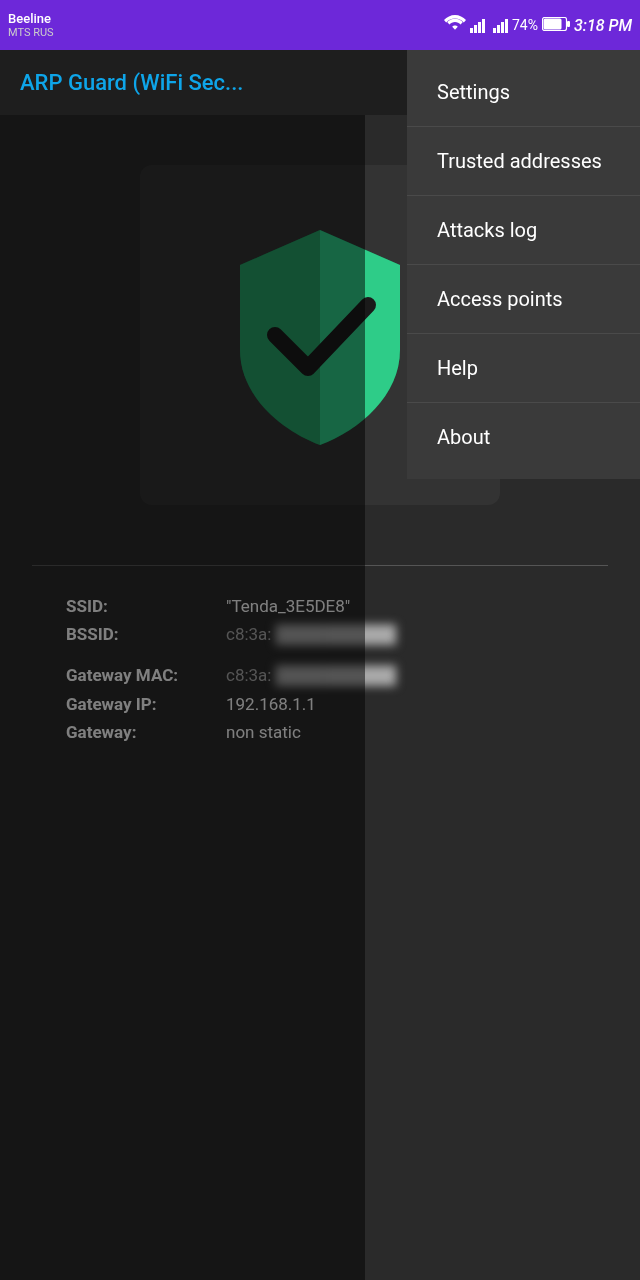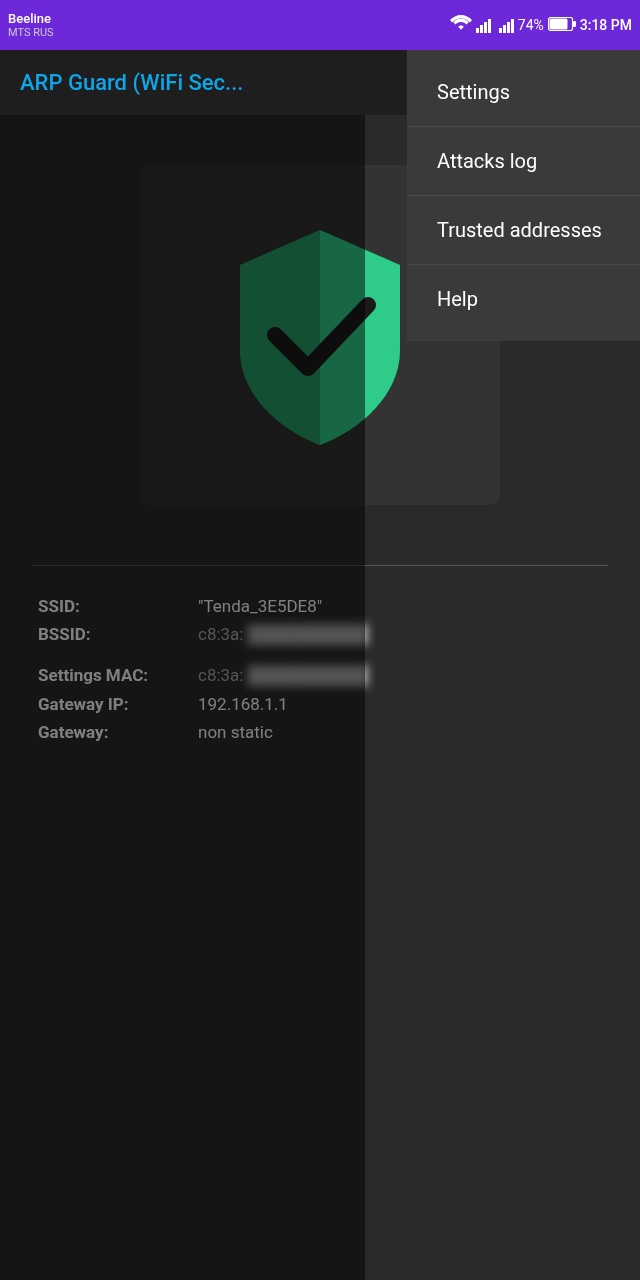--- a/index.html
+++ b/index.html
@@ -47,9 +47,10 @@
       font-size: 13px;
     }
     .status-time {
-      font-size: 14px;
+      font-size: 16px;
       font-weight: 500;
       color: #ffffff;
+      font-style: italic;
     }
 
     

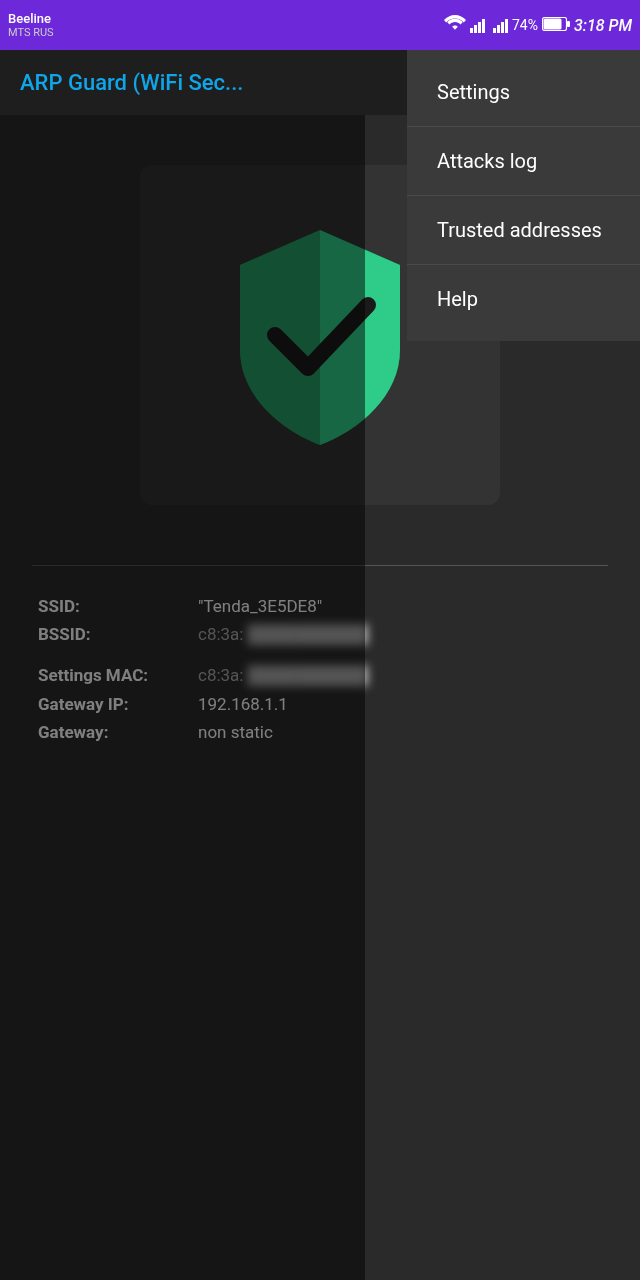--- a/index.html
+++ b/index.html
@@ -256,12 +256,12 @@
     <span class="menu-item-label">Settings</span>
   </div>
   <div class="menu-item">
+    <span class="menu-item-label">Trusted addresses</span>
+  </div>
+  <div class="menu-item">
     <span class="menu-item-label">Attacks log</span>
   </div>
   <div class="menu-item">
-    <span class="menu-item-label">Trusted addresses</span>
-  </div>
-  <div class="menu-item">
     <span class="menu-item-label">Help</span>
   </div>
 </div>

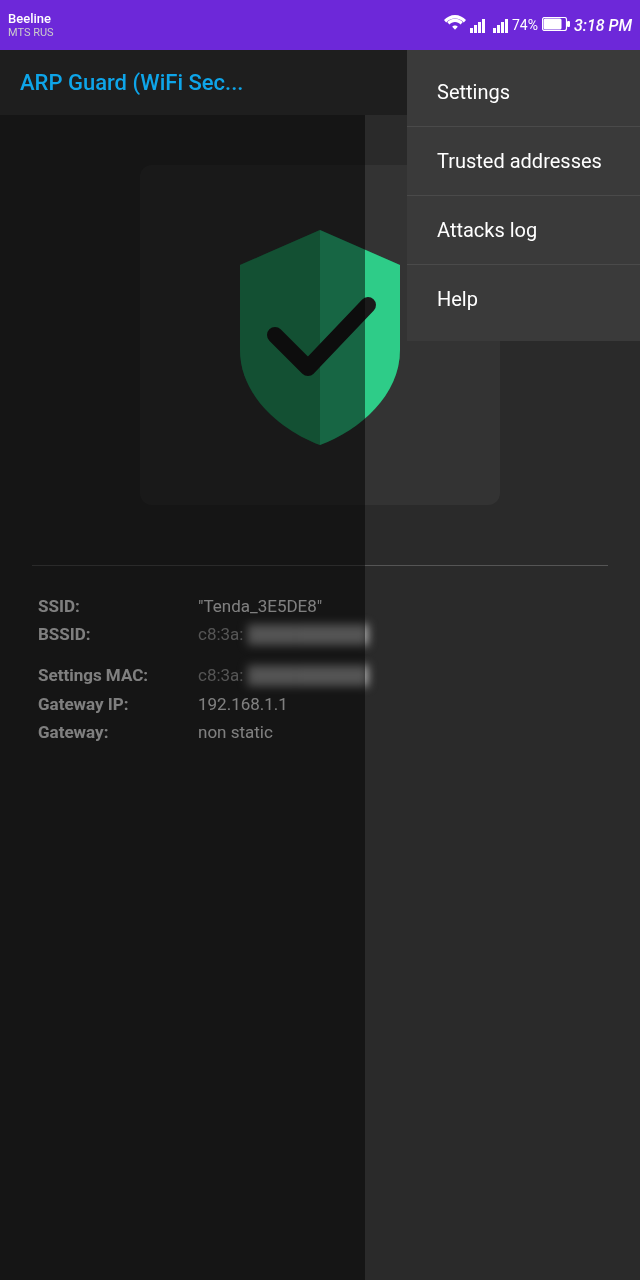--- a/index.html
+++ b/index.html
@@ -262,6 +262,9 @@
     <span class="menu-item-label">Attacks log</span>
   </div>
   <div class="menu-item">
+    <span class="menu-item-label">Access points</span>
+  </div>
+  <div class="menu-item">
     <span class="menu-item-label">Help</span>
   </div>
 </div>

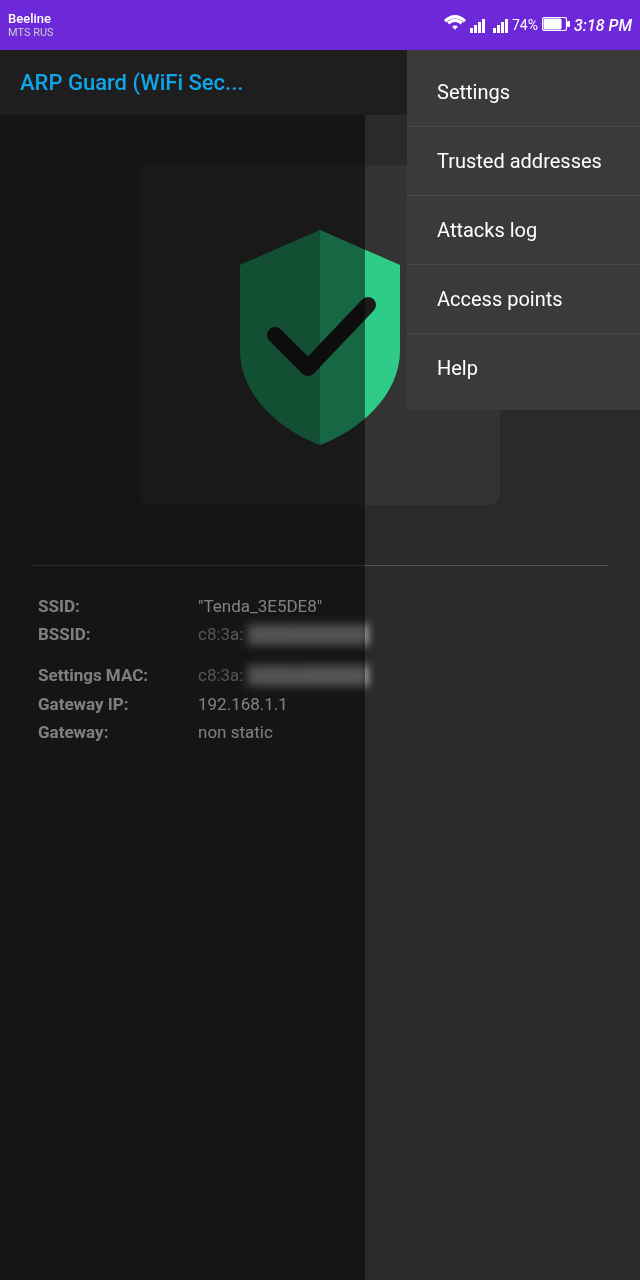--- a/index.html
+++ b/index.html
@@ -267,6 +267,9 @@
   <div class="menu-item">
     <span class="menu-item-label">Help</span>
   </div>
+  <div class="menu-item">
+    <span class="menu-item-label">About</span>
+  </div>
 </div>
 
 </body></html>

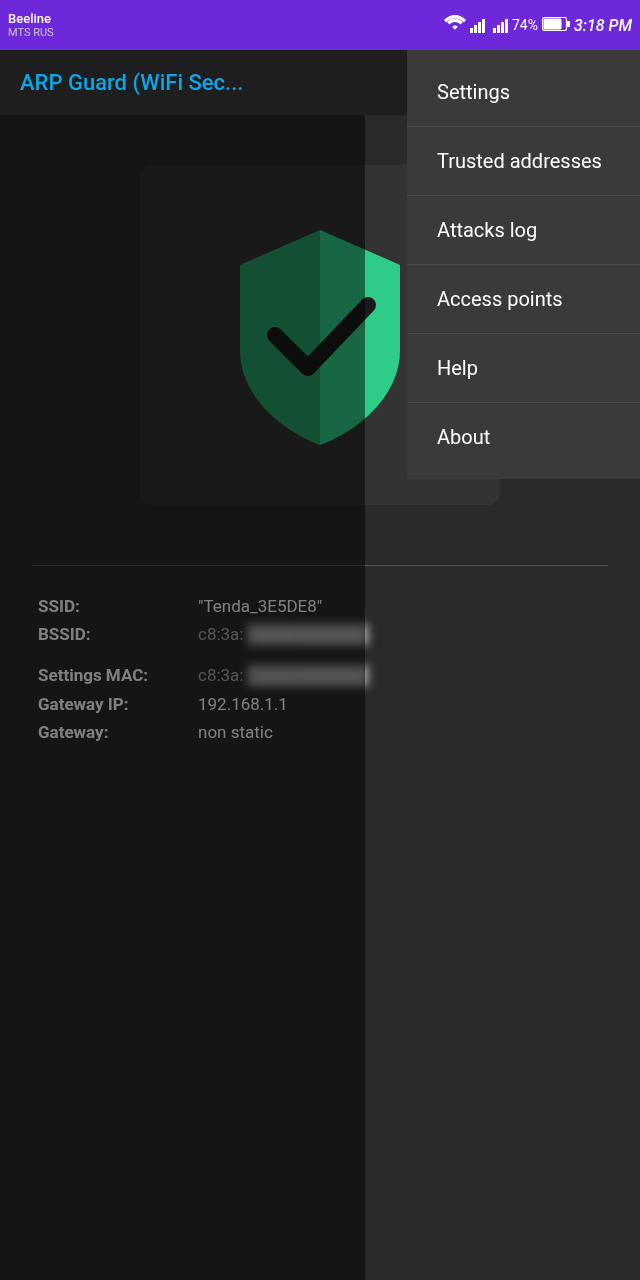--- a/index.html
+++ b/index.html
@@ -93,7 +93,7 @@
 
     
     .network-info {
-      padding: 20px 38px;
+      padding: 20px 66px;
       background: #2a2a2a;
     }
     .info-row {

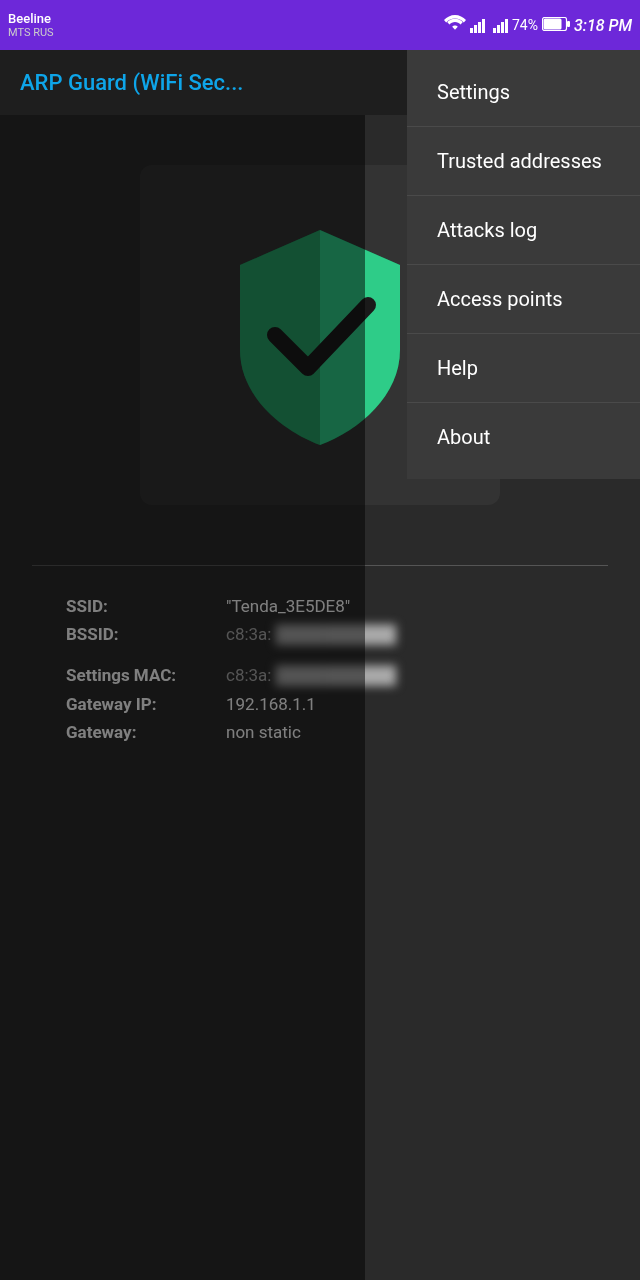--- a/index.html
+++ b/index.html
@@ -237,7 +237,7 @@
     </div>
     <div style="height:12px;"></div>
     <div class="info-row">
-      <span class="info-label">Settings MAC:</span>
+      <span class="info-label">Gateway MAC:</span>
       <span class="info-value" style="color:#aaa;">c8:3a: <span style="filter:blur(5px);display:inline-block;">██████████</span></span>
     </div>
     <div class="info-row">

